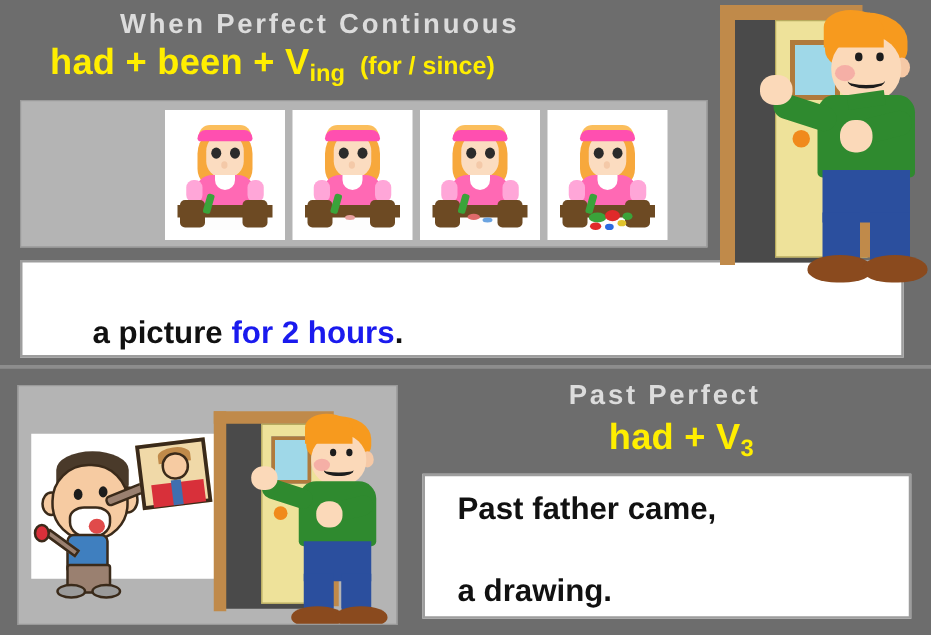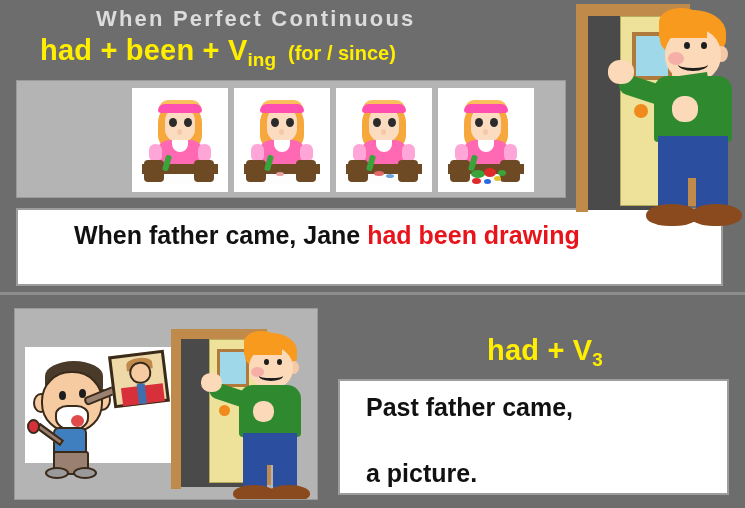--- a/index.html
+++ b/index.html
@@ -262,9 +262,6 @@
   </div>
 
   <div class="white-box" style="left:16px; top:208px; width:707px; height:78px;">
-    <div class="sentence" style="position:absolute; left:56px; top:10px;">
-      <span>When father came, Jane </span><span class="red">had been drawing</span>
-    </div>
   </div>
 
   <div class="art" style="left:560px; top:0px; width:185px; height:232px;">

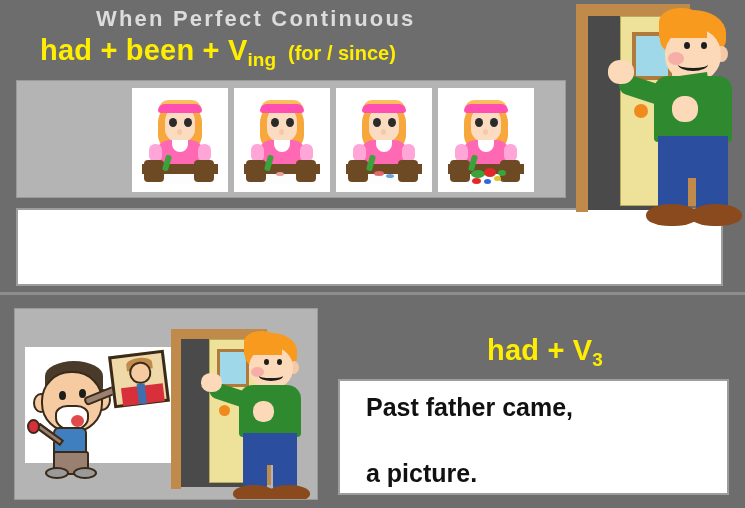--- a/index.html
+++ b/index.html
@@ -262,6 +262,9 @@
   </div>
 
   <div class="white-box" style="left:16px; top:208px; width:707px; height:78px;">
+    <div class="sentence" style="position:absolute; left:56px; top:41px;">
+      <span>a picture </span><span class="blue">for 2 hours</span><span>.</span>
+    </div>
   </div>
 
   <div class="art" style="left:560px; top:0px; width:185px; height:232px;">

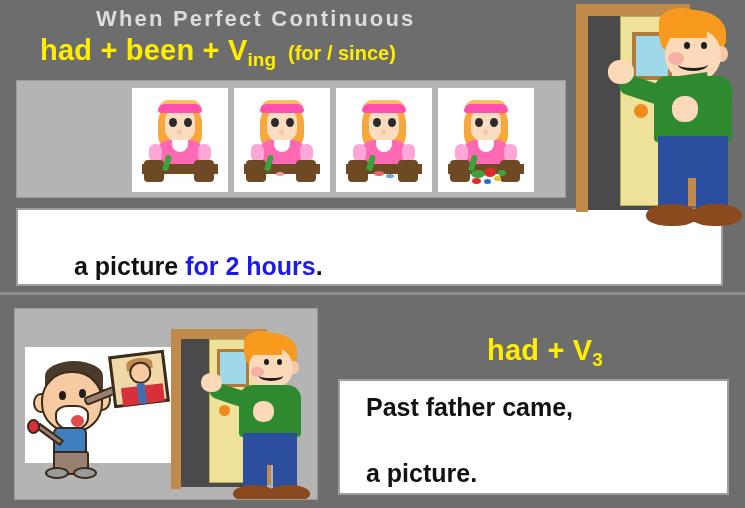--- a/index.html
+++ b/index.html
@@ -302,6 +302,7 @@
 
   <div class="divider" style="top:292px;"></div>
 
+  <div class="hdr-title" style="left:455px; top:303px;">Past Perfect</div>
 
   <div class="formula" style="left:487px; top:334px;">
     <span>had + V</span><span class="sub">3</span>

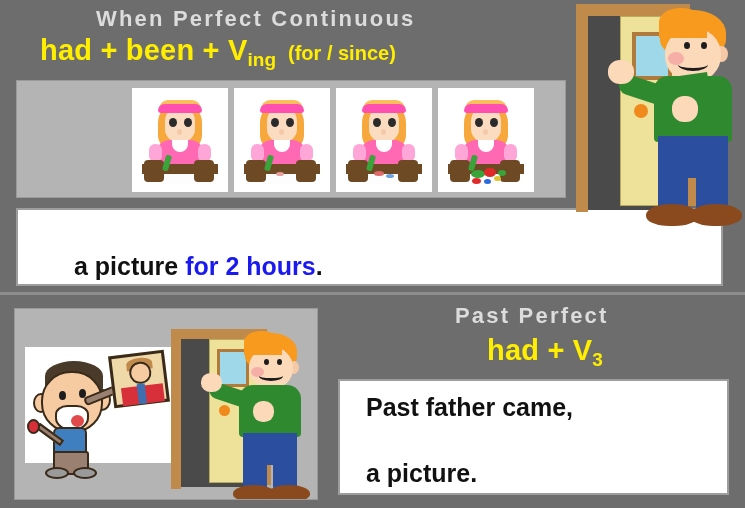--- a/index.html
+++ b/index.html
@@ -377,7 +377,7 @@
       <span>Past father came,</span>
     </div>
     <div class="sentence" style="position:absolute; left:26px; top:77px;">
-      <span>a picture.</span>
+      <span>a drawing.</span>
     </div>
   </div>
 

